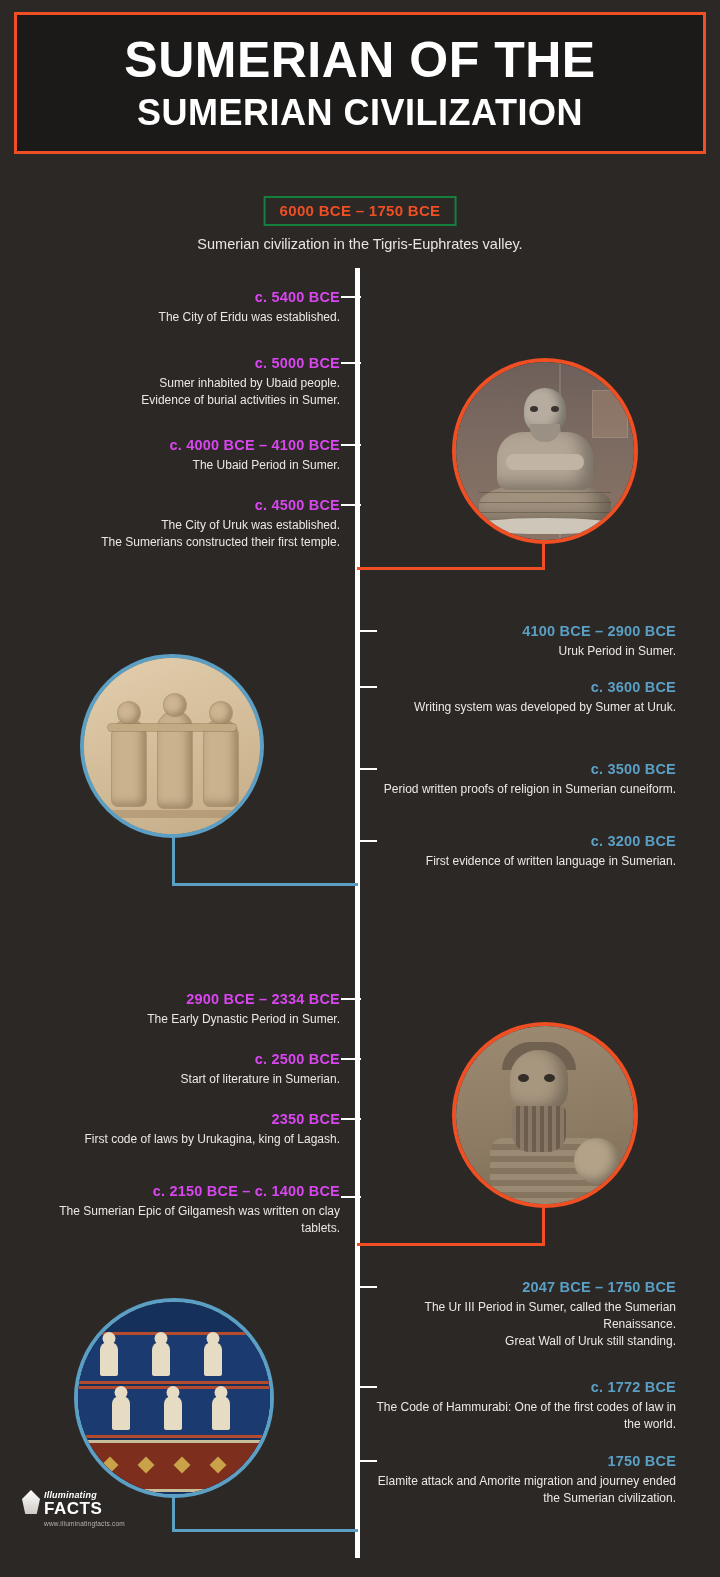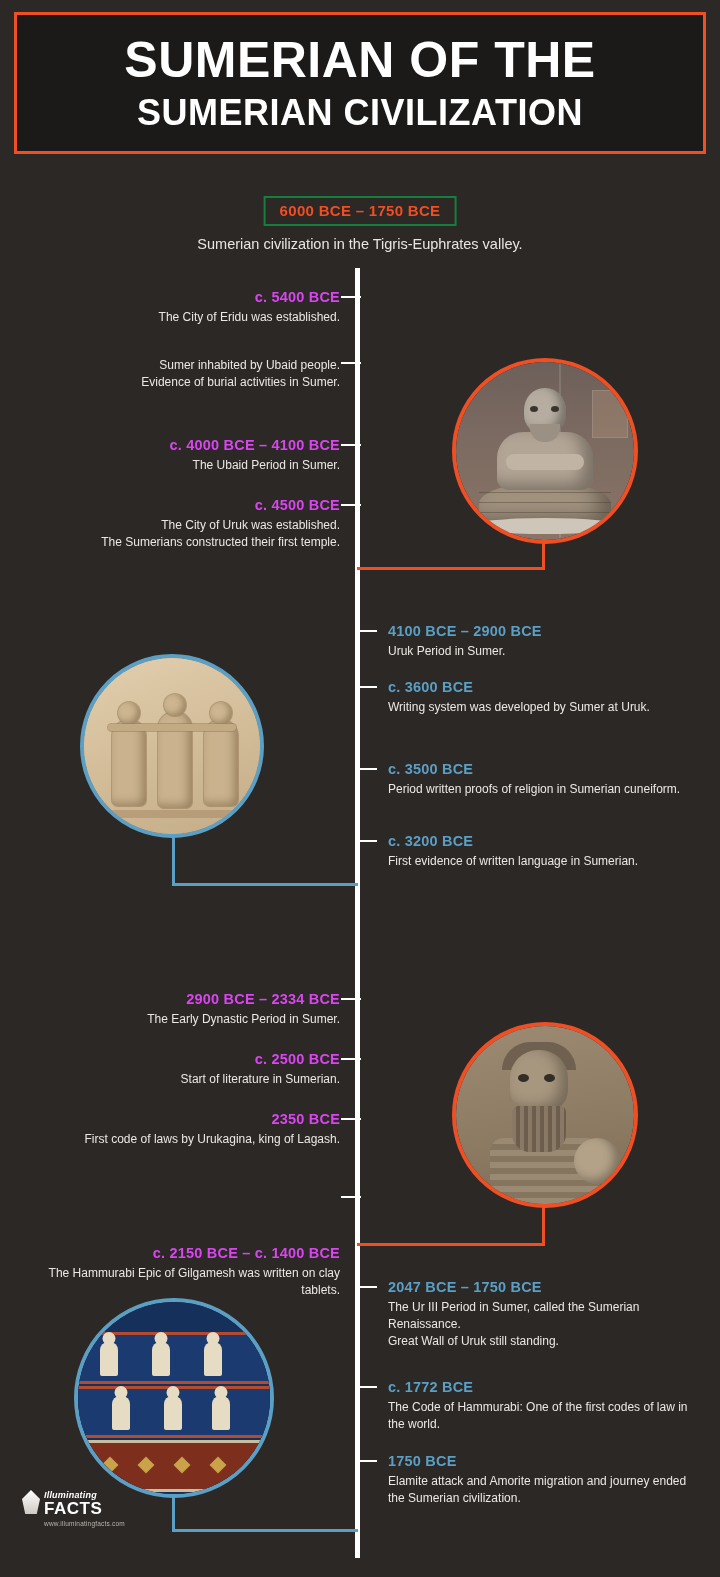--- a/index.html
+++ b/index.html
@@ -360,6 +360,7 @@
   <div class="tick" style="left:341px; top:296px; width:20px;"></div>
 
   <div class="entry left" style="top:354px;">
+    <div class="date orange">c. 5000 BCE</div>
     <div class="desc" style="white-space:pre-line;">Sumer inhabited by Ubaid people.
 Evidence of burial activities in Sumer.</div>
   </div>

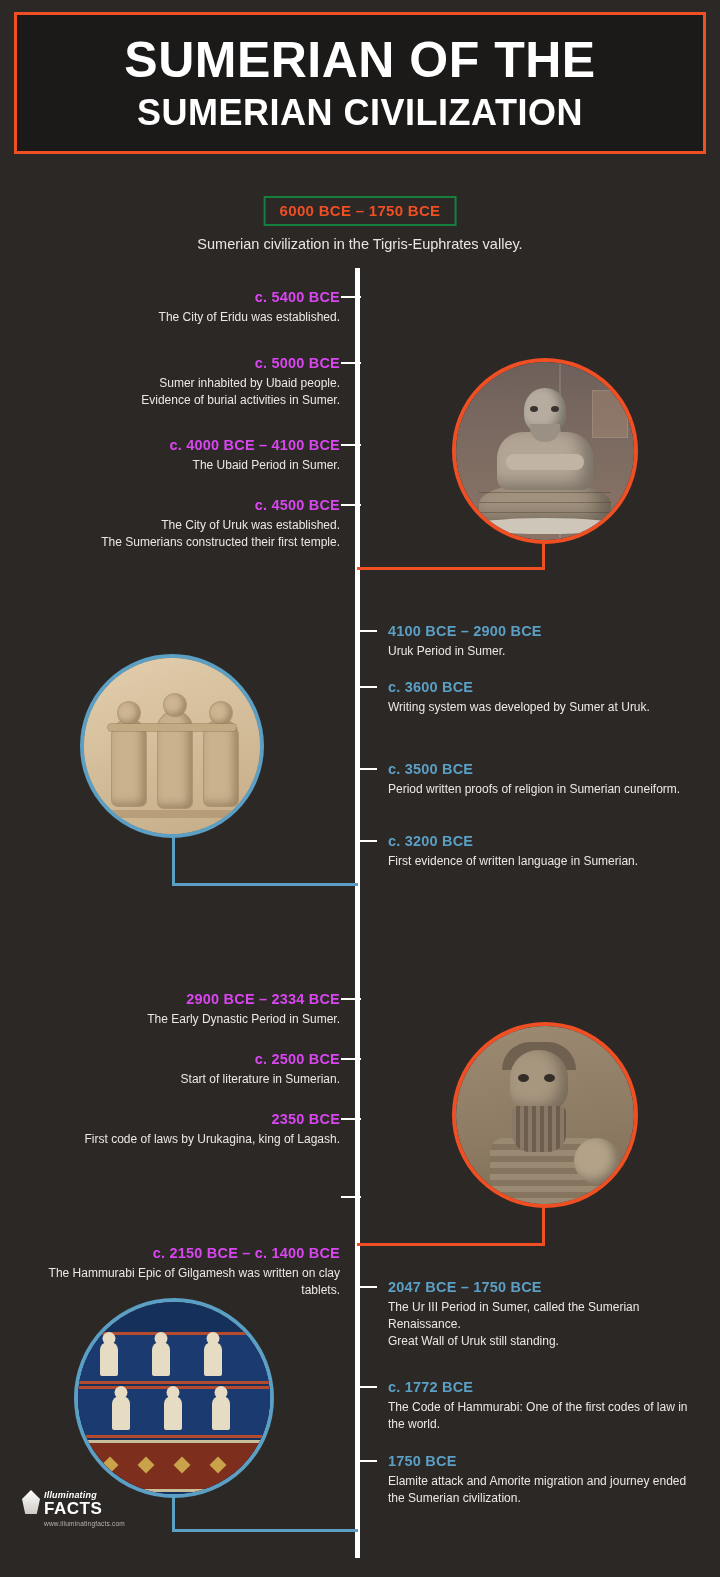--- a/index.html
+++ b/index.html
@@ -99,8 +99,7 @@
   }
   .entry.right {
     left: 376px;
-    text-align: left;
-    margin-left: 12px;
+    text-align: right;
   }
   .entry .date {
     font-weight: bold;

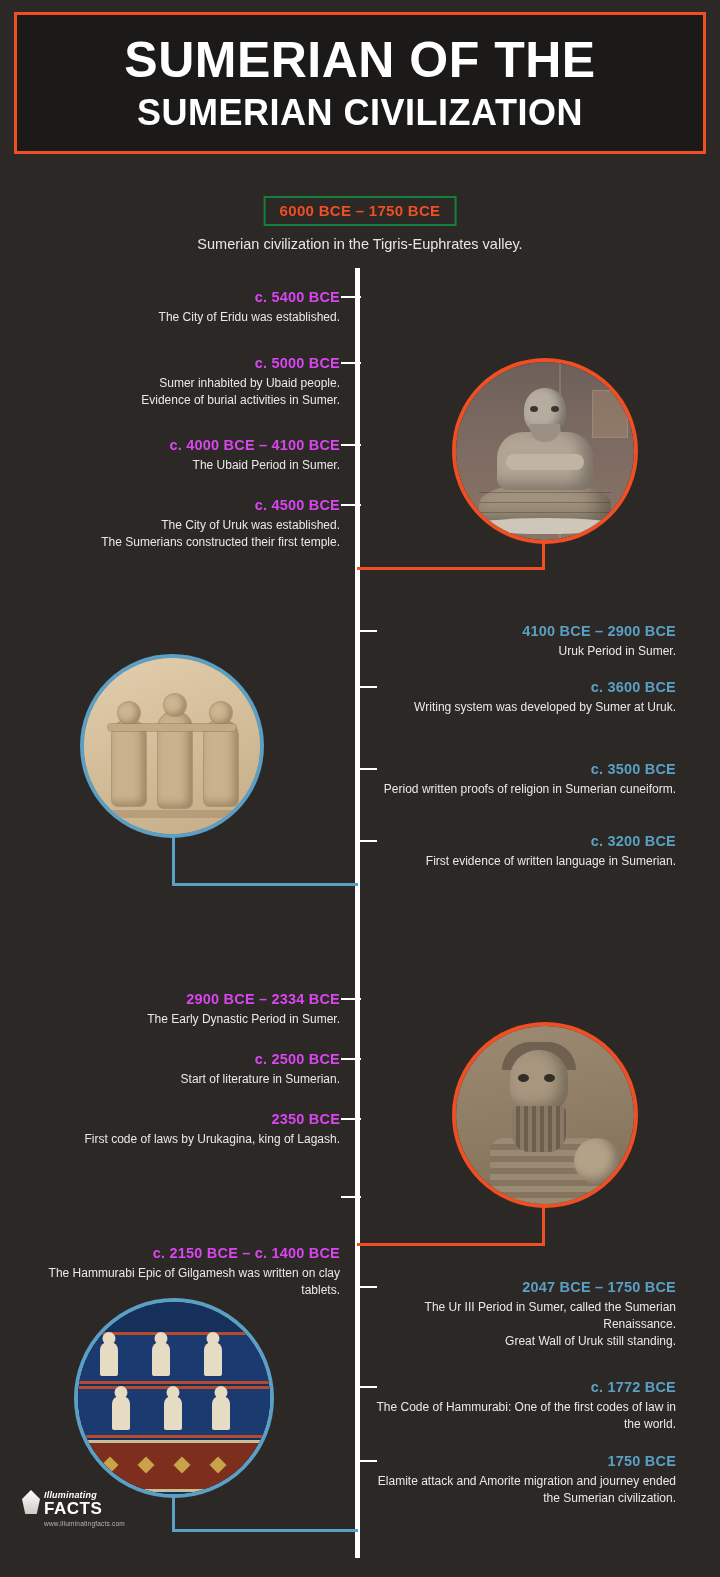--- a/index.html
+++ b/index.html
@@ -456,7 +456,7 @@
   </div>
   <div class="tick" style="left:341px; top:1118px; width:20px;"></div>
 
-  <div class="entry left" style="top:1244px;">
+  <div class="entry left" style="top:1182px;">
     <div class="date orange">c. 2150 BCE – c. 1400 BCE</div>
     <div class="desc">The Hammurabi Epic of Gilgamesh was written on clay tablets.</div>
   </div>

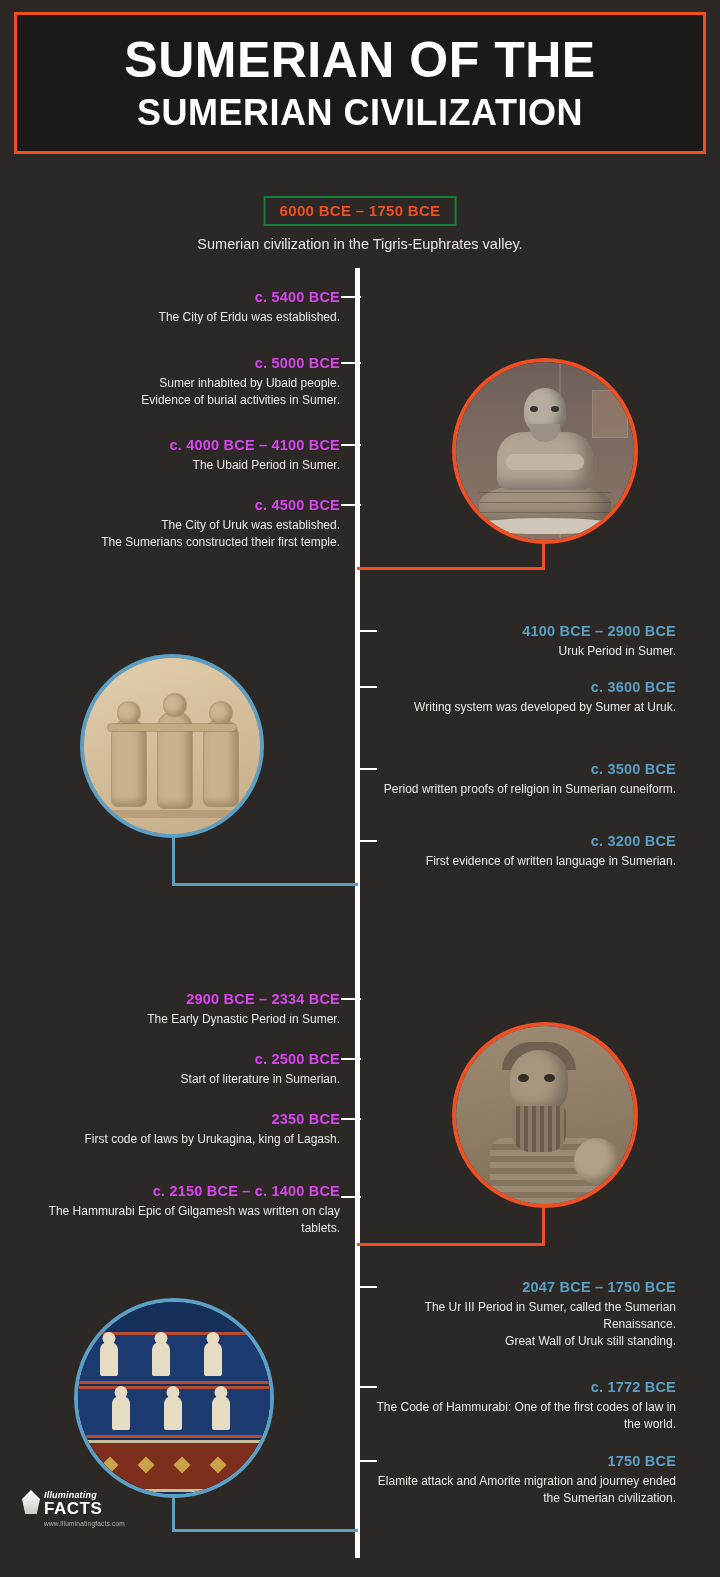--- a/index.html
+++ b/index.html
@@ -458,7 +458,7 @@
 
   <div class="entry left" style="top:1182px;">
     <div class="date orange">c. 2150 BCE – c. 1400 BCE</div>
-    <div class="desc">The Hammurabi Epic of Gilgamesh was written on clay tablets.</div>
+    <div class="desc">The Sumerian Epic of Gilgamesh was written on clay tablets.</div>
   </div>
   <div class="tick" style="left:341px; top:1196px; width:20px;"></div>
 

